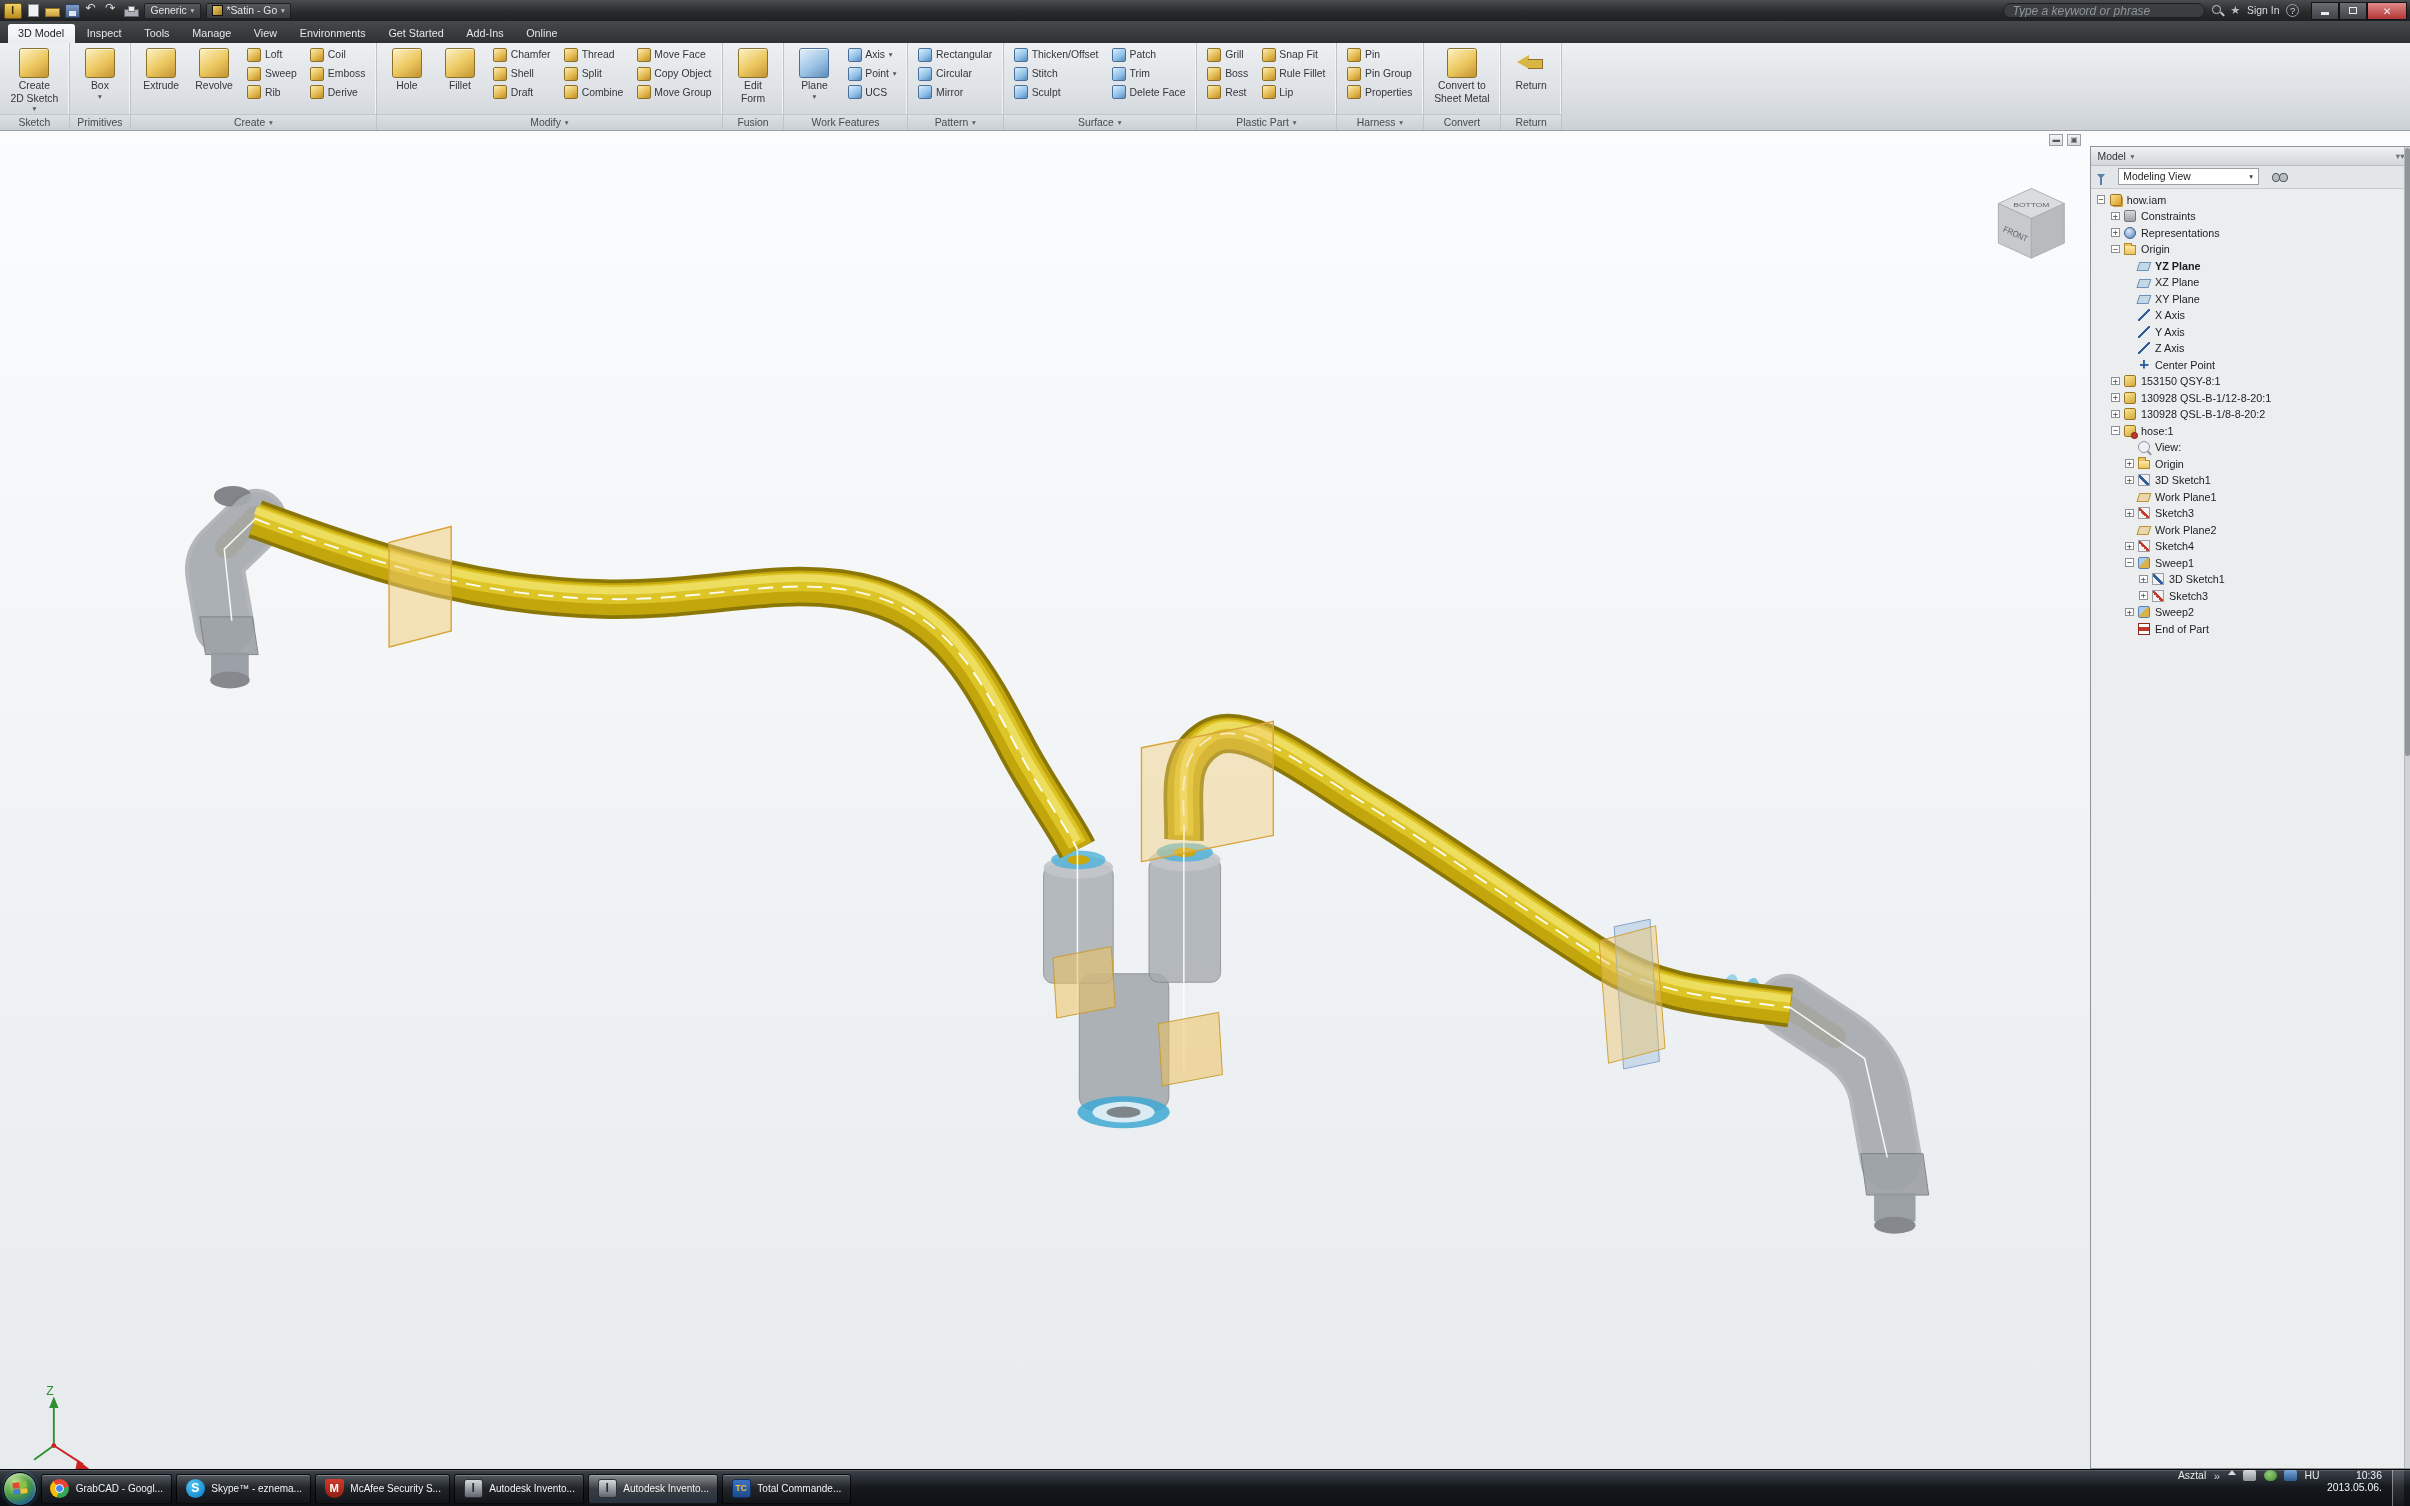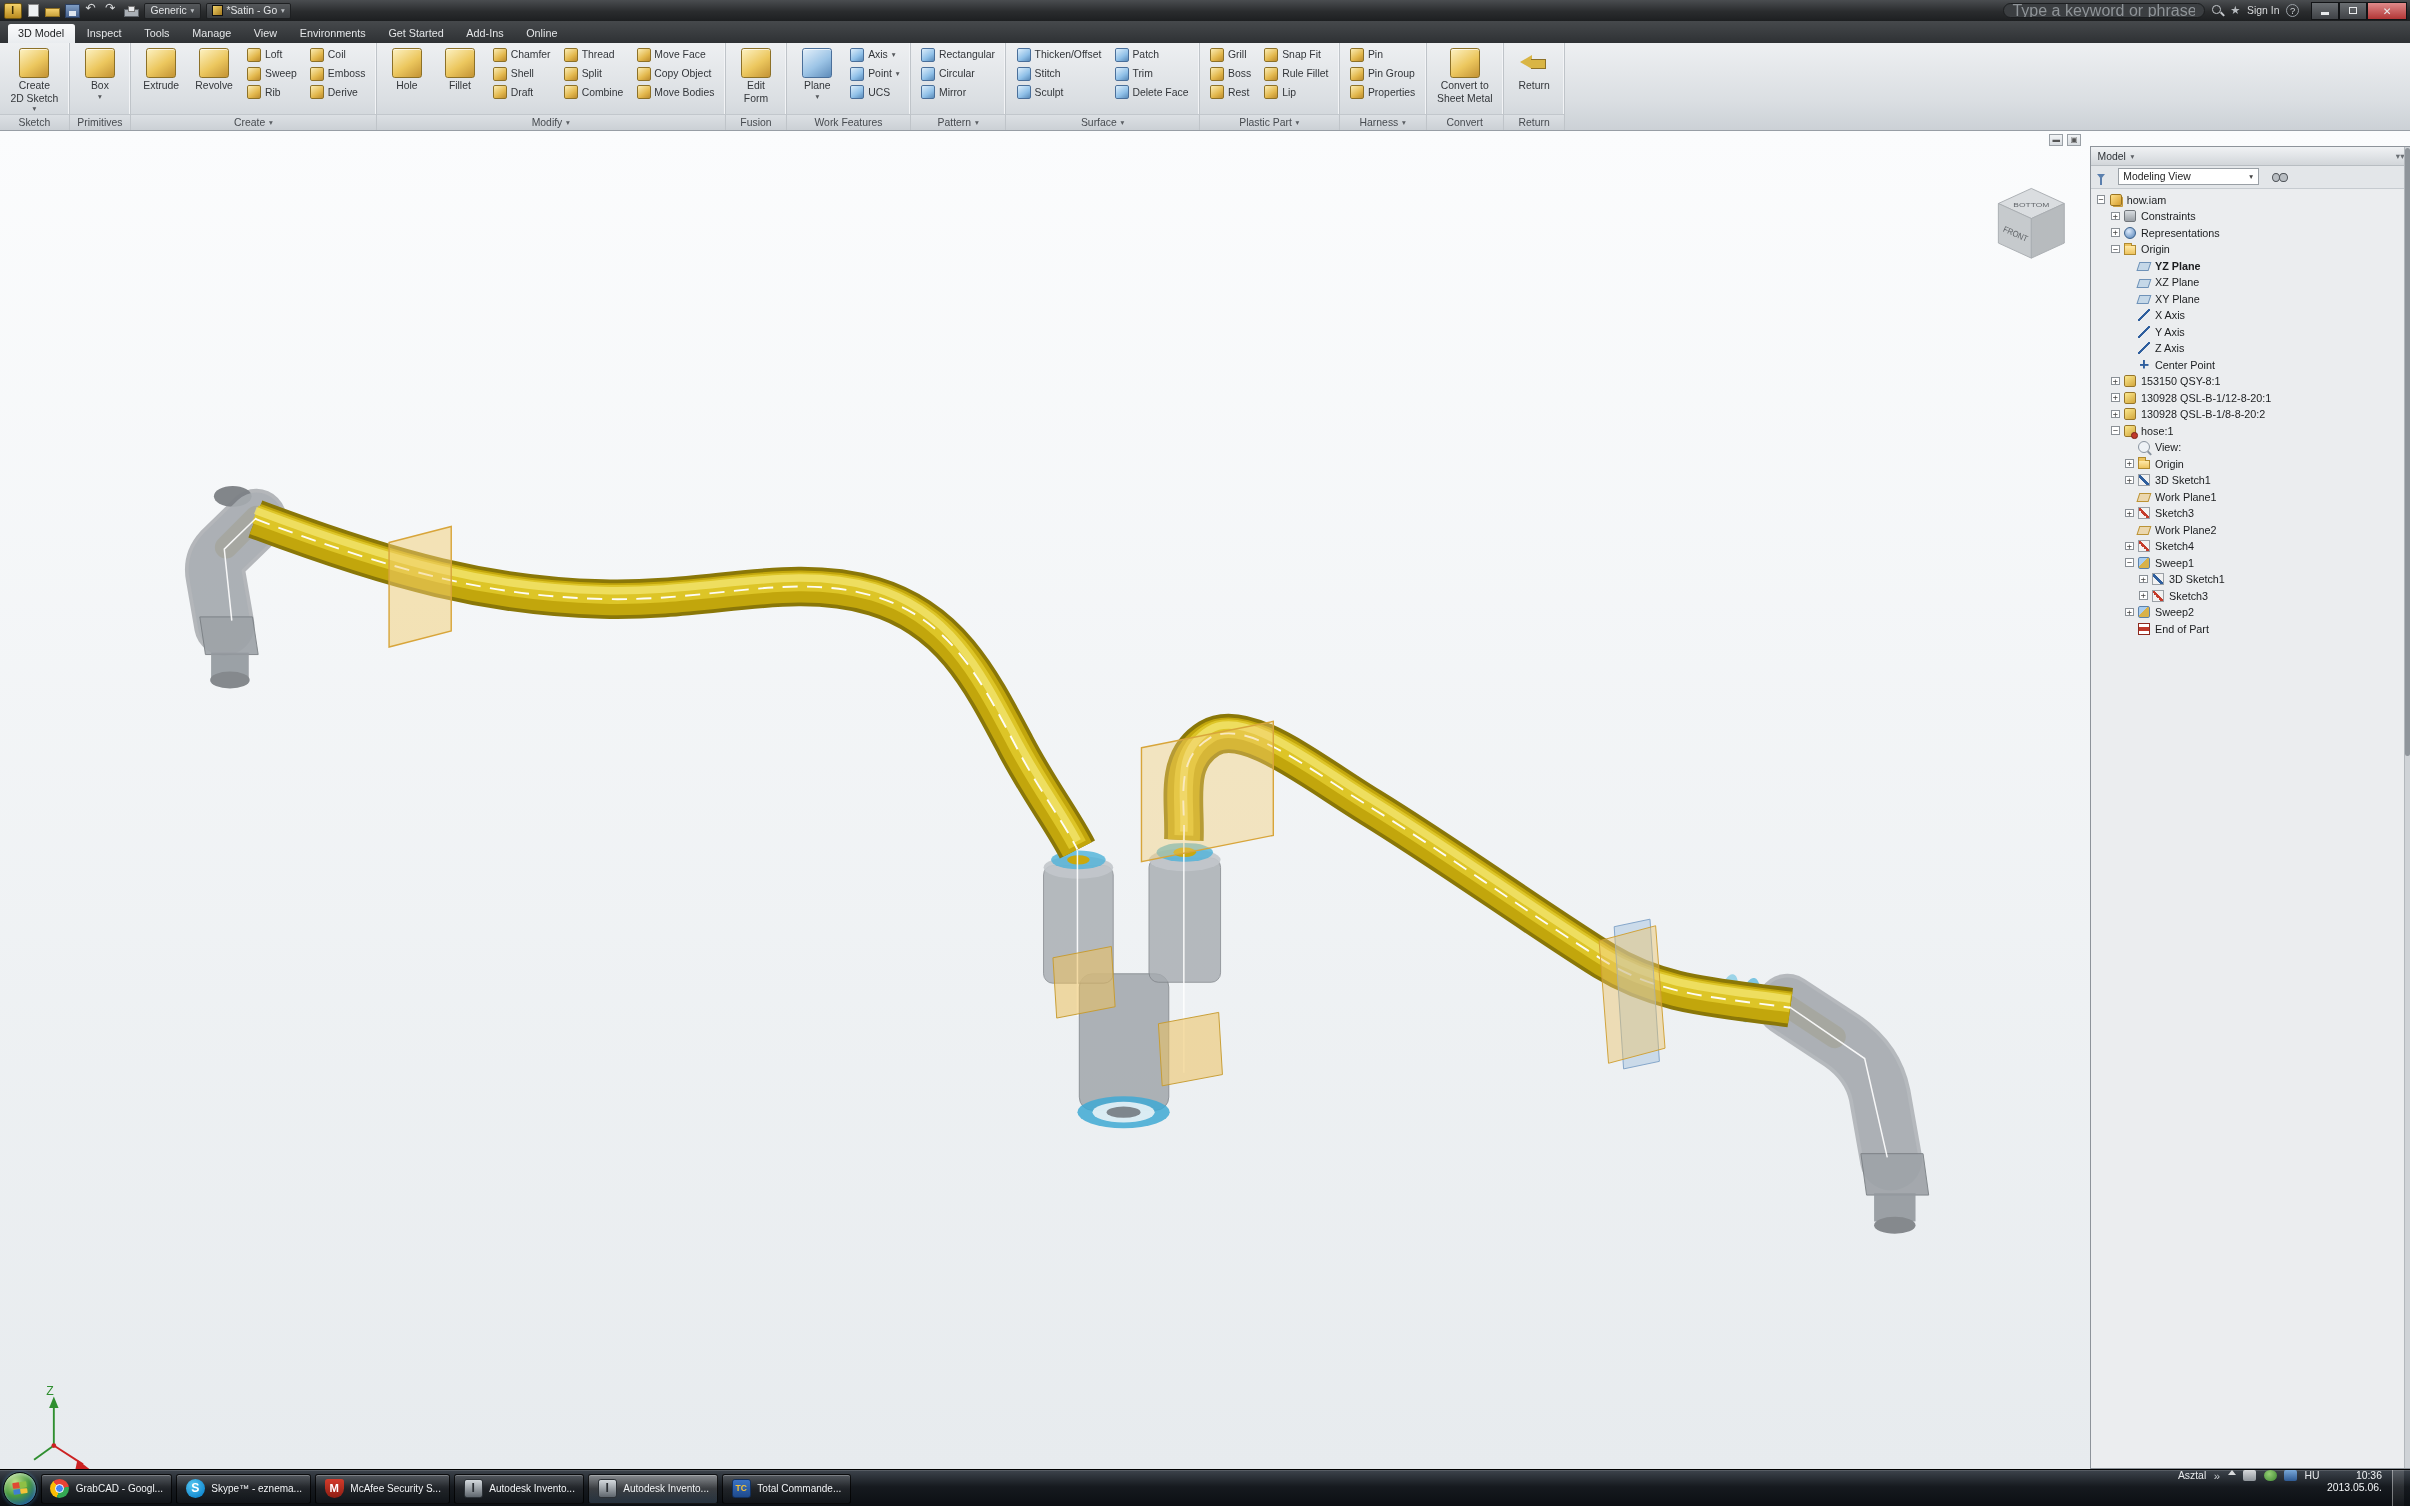--- a/index.html
+++ b/index.html
@@ -30,7 +30,7 @@
 .tb-title .doc{margin-left:13px;color:#e4e6e8;}
 .tb-right{margin-left:auto;display:flex;align-items:center;gap:6.6px;z-index:2;}
 .searchbox{width:202px;height:15px;background:#3b3e41;border:0.9px solid #1c1e20;border-radius:7.5px;
-  color:#d0d3d6;font-size:16px;padding:0 8.5px;outline:none;}
+  color:#d0d3d6;font-size:12px;font-style:italic;padding:0 8.5px;outline:none;}
 .searchbox::placeholder{color:#8f9498;}
 .sic{width:12.2px;height:12.2px;position:relative;}
 .sic::before{content:"";position:absolute;left:0.9px;top:0.9px;width:6.6px;height:6.6px;border:1.9px solid #c4c8cc;border-radius:50%;}

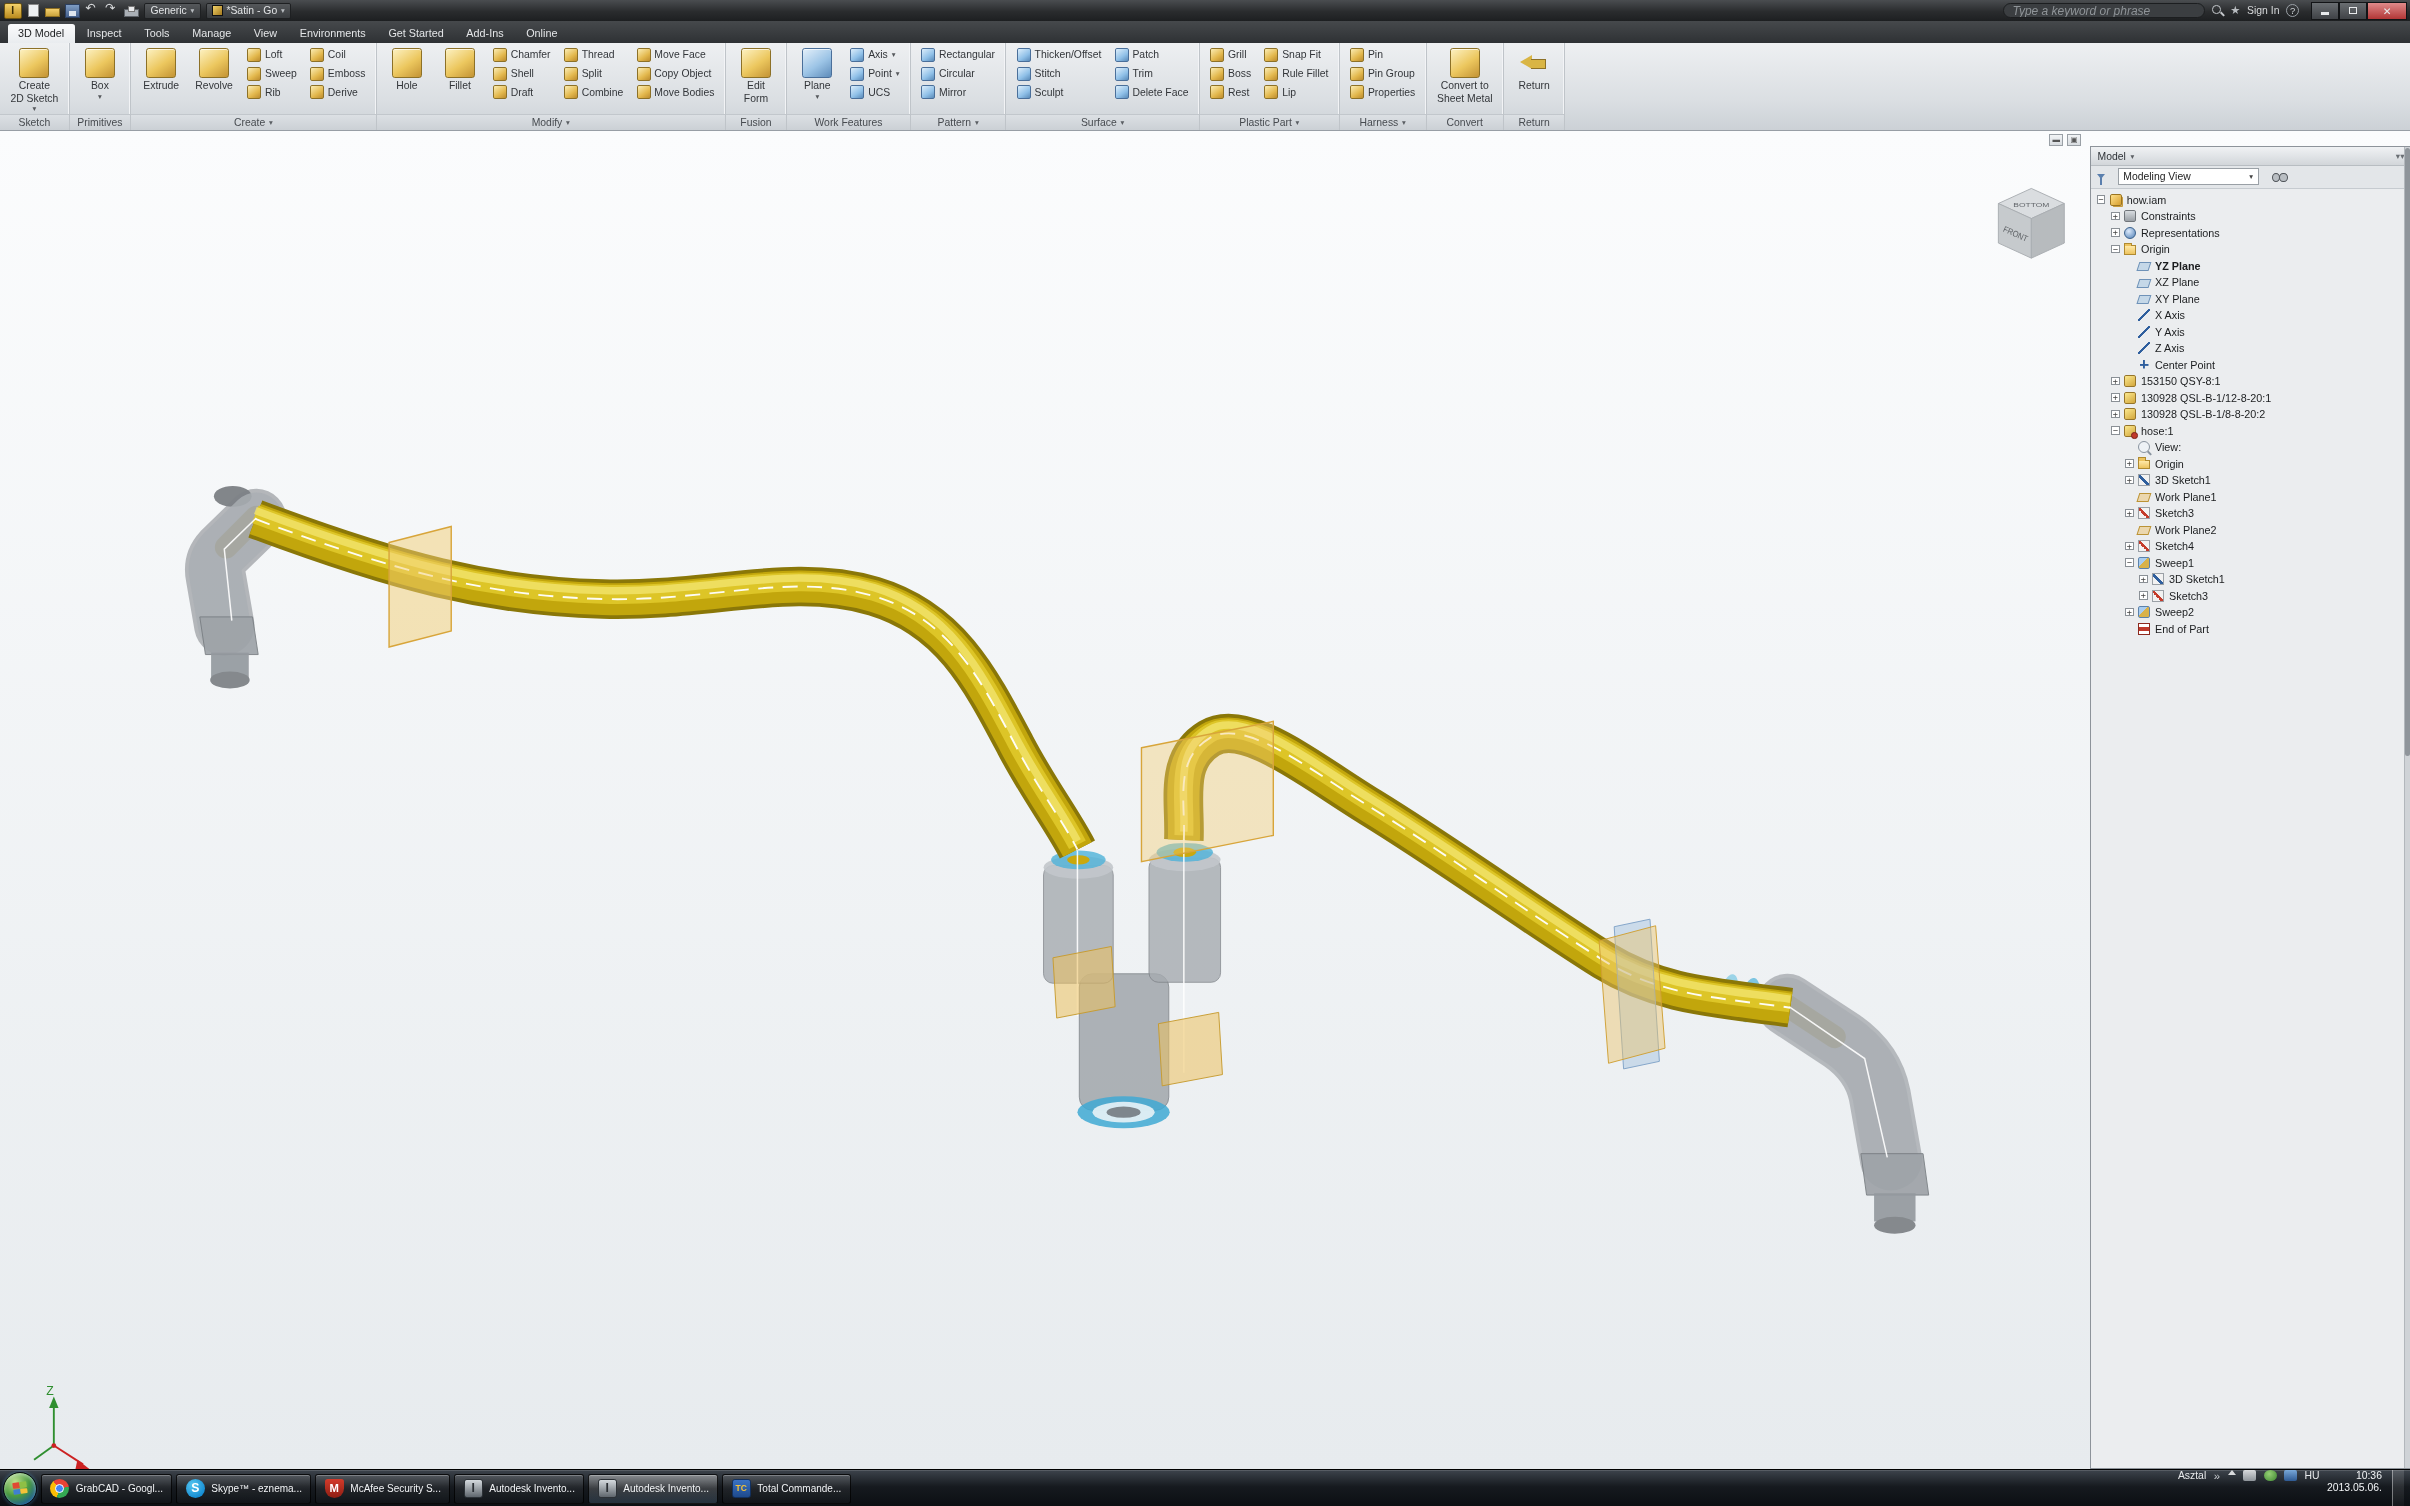--- a/index.html
+++ b/index.html
@@ -337,7 +337,7 @@
             </div>
             <div class="rsmall">
               <span class="sicon g"></span>
-              <span class="slbl">Move Bodies</span>
+              <span class="slbl">Move Group</span>
             </div>
           </div>
         </div>

